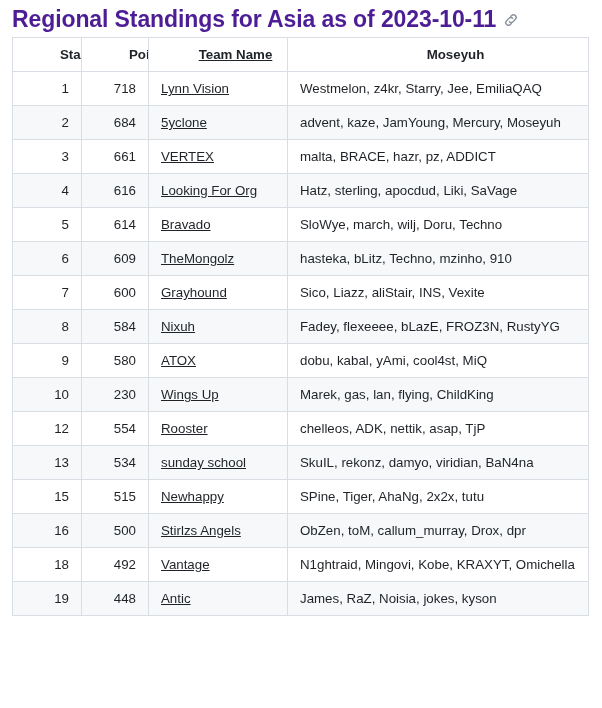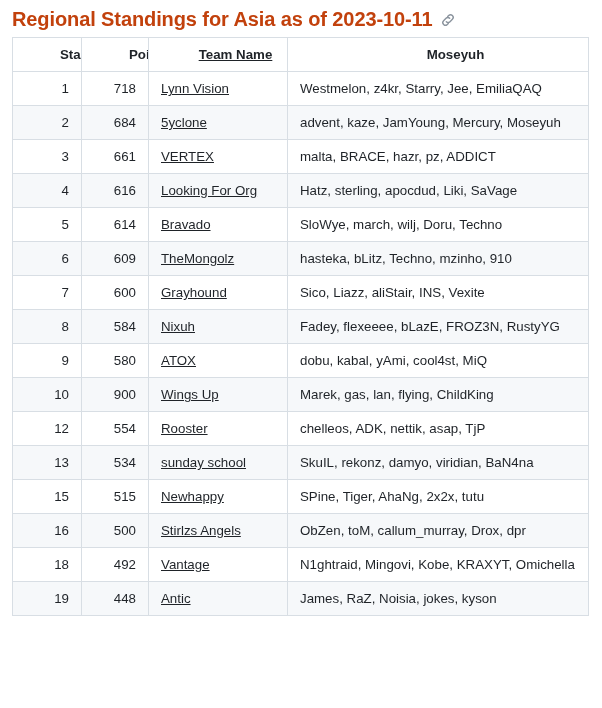--- a/index.html
+++ b/index.html
@@ -29,9 +29,9 @@
     box-sizing: border-box;
   }
   .page-title {
-    font-size: 20px;
+    font-size: 23px;
     font-weight: 600;
-    color: #c2410c;
+    color: #4c1d95;
     letter-spacing: -0.1px;
     white-space: nowrap;
     line-height: 22px;

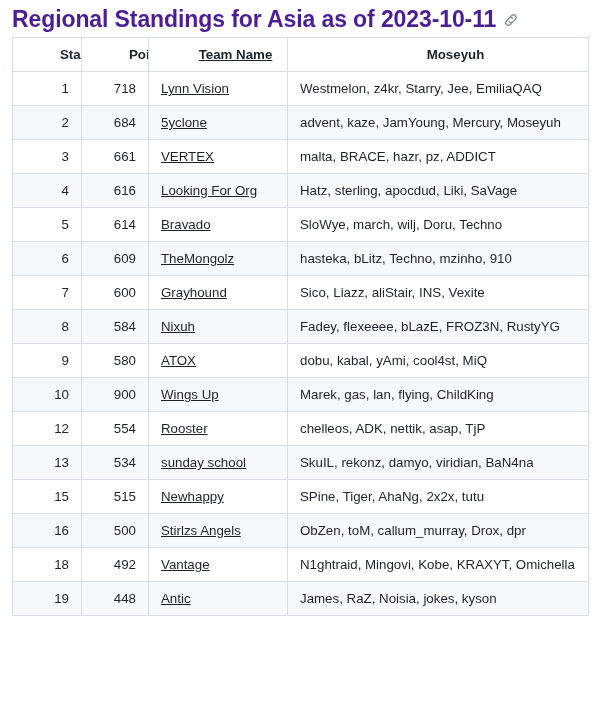--- a/index.html
+++ b/index.html
@@ -185,7 +185,7 @@
         </tr>
         <tr>
           <td class="standing">10</td>
-          <td class="points">900</td>
+          <td class="points">230</td>
           <td class="team">Wings Up</td>
           <td class="roster">Marek, gas, lan, flying, ChildKing</td>
         </tr>

